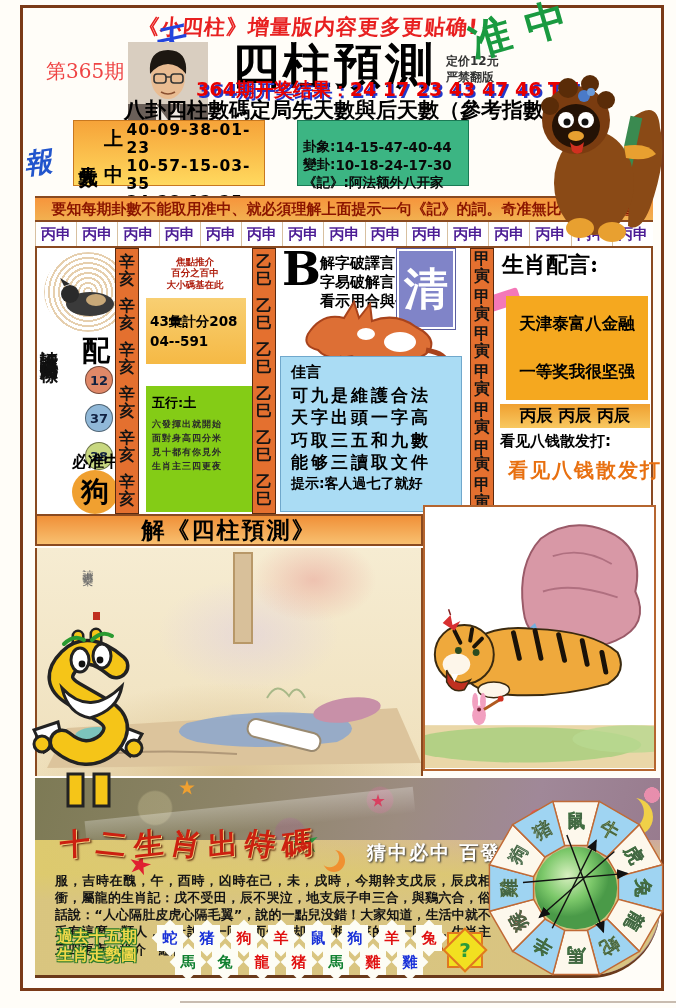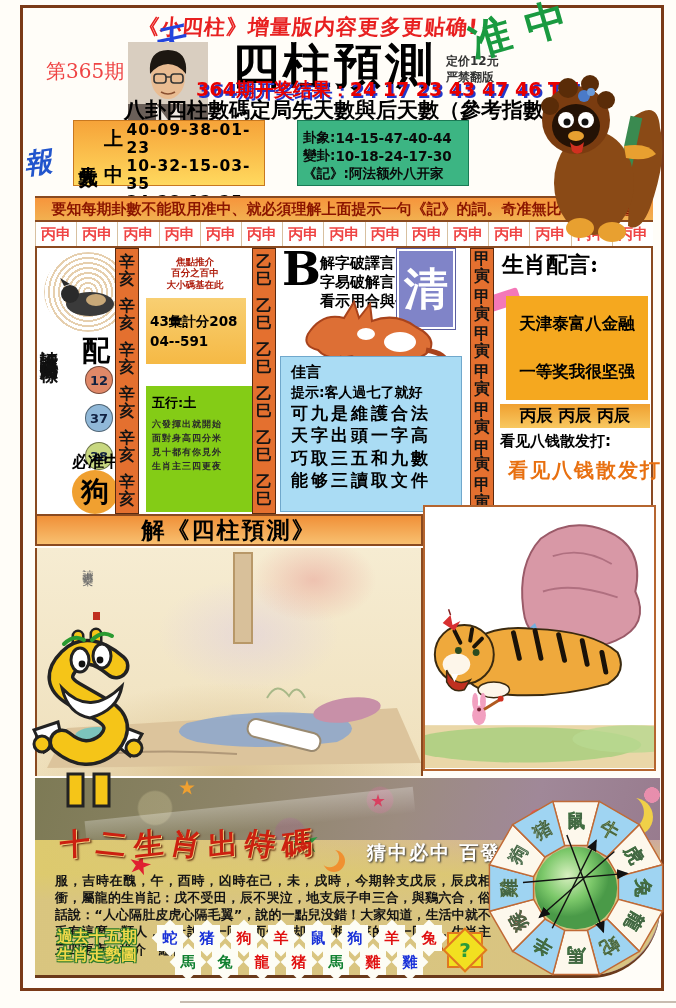--- a/index.html
+++ b/index.html
@@ -34,7 +34,7 @@
   .num-row .rk{width:24px;font-family:"DejaVu Serif",serif;font-weight:bold;font-size:19px;}
   .num-row .rv{font-weight:bold;font-size:15.5px;letter-spacing:1px;}
   #gua-box{left:297px;top:120px;width:172px;height:66px;background:#3cb583;border:1px solid #1a7a55;
-           display:flex;flex-direction:column;justify-content:space-around;padding:8px 5px;box-sizing:border-box;}
+           display:flex;flex-direction:column;justify-content:space-around;padding:17px 5px;box-sizing:border-box;}
   .gua-row{display:flex;align-items:center;font-weight:bold;font-size:13.5px;color:#0a0a0a;white-space:nowrap;}
   
   #notice{left:35px;top:196px;width:618px;height:26px;background:linear-gradient(180deg,#f6953c,#f2b050);

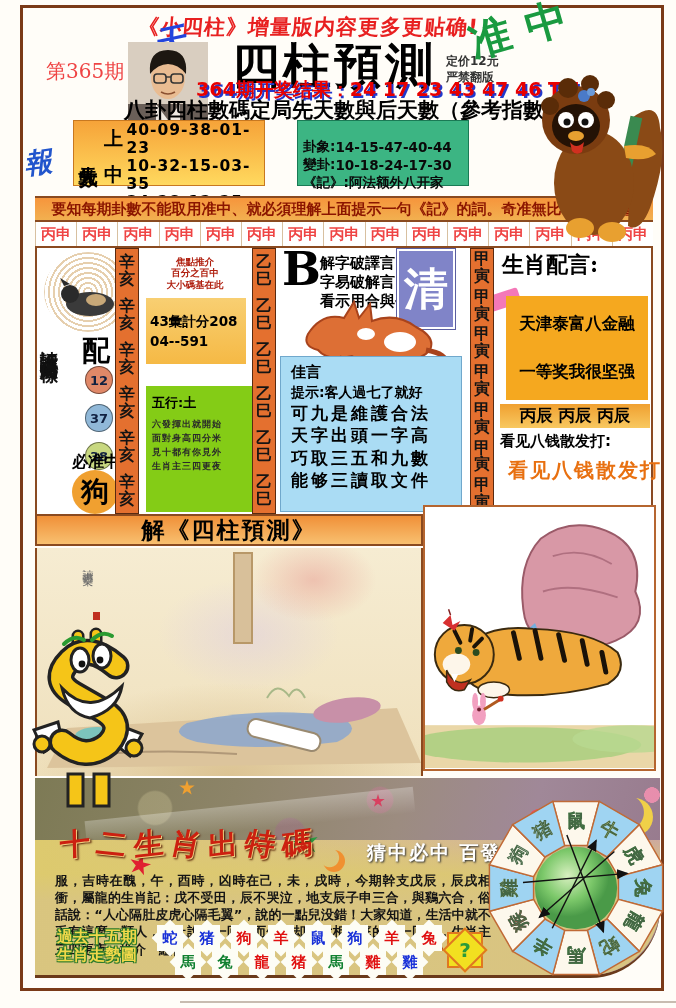--- a/index.html
+++ b/index.html
@@ -214,7 +214,7 @@
         </div>
         <div class="num-row">
           <span class="rk serif">中</span>
-          <span class="rv">10-32-15-03-35</span>
+          <span class="rv">10-57-15-03-35</span>
         </div>
         <div class="num-row">
           <span class="rk serif">下</span>

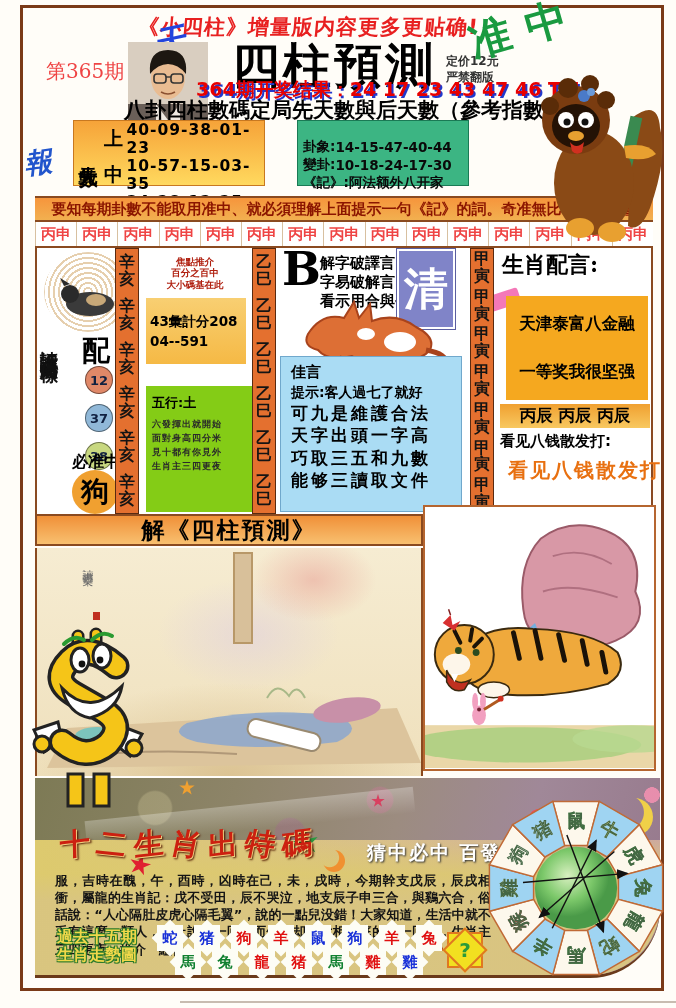--- a/index.html
+++ b/index.html
@@ -44,7 +44,7 @@
   #bingshen-row{left:35px;top:222px;width:618px;height:26px;background:#fff;display:flex;
                 border-bottom:2px solid #8a4a20;box-sizing:border-box;}
   .bs-cell{flex:1;text-align:center;font-family:"DejaVu Serif",serif;font-weight:bold;font-size:15px;
-           line-height:24px;border-left:1px solid #d8c0a0;color:#ef4444;}
+           line-height:24px;border-left:1px solid #d8c0a0;color:#4c1d95;}
   
   #middle{left:35px;top:248px;width:618px;height:266px;background:#fff;border-left:2px solid #8a4a20;
           border-right:2px solid #8a4a20;box-sizing:border-box;}

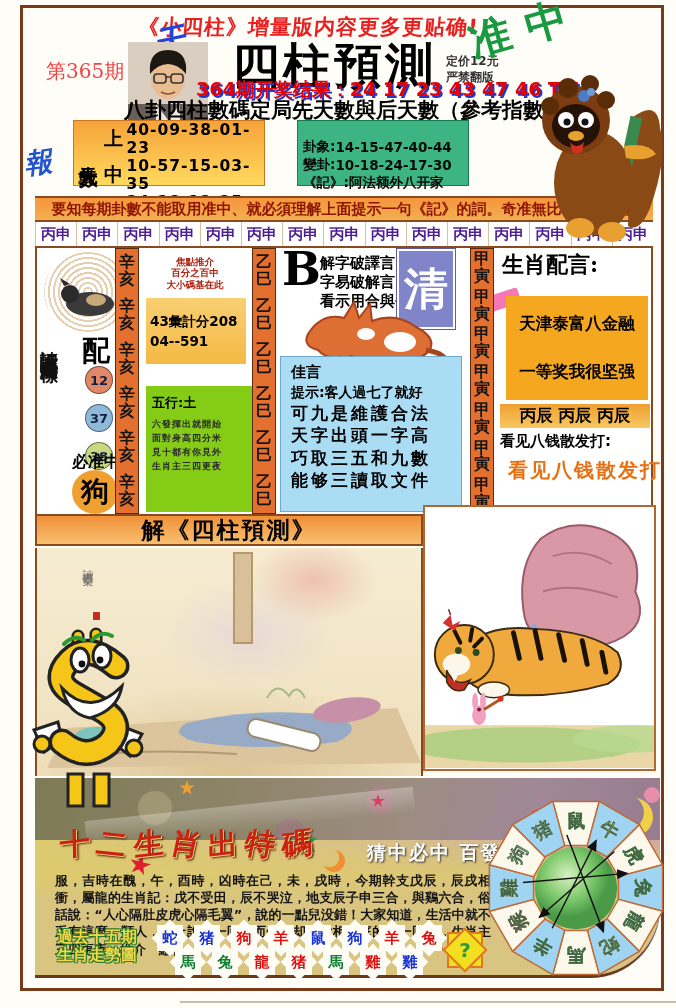--- a/index.html
+++ b/index.html
@@ -394,13 +394,13 @@
   </svg>
   <div class="abs" id="jiayan-box">
     <div class="jy-0">佳言</div>
-    <div id="jiayan-tip">提示:客人過七了就好</div>
     <div id="jiayan-lines">
         <div class="jy-line">可九是維護合法</div>
         <div class="jy-line">天字出頭一字高</div>
         <div class="jy-line">巧取三五和九數</div>
         <div class="jy-line">能够三讀取文件</div>
       </div>
+    <div id="jiayan-tip">提示:客人過七了就好</div>
   </div>
 
   <div class="abs" id="shengxiao-title">生肖配言:</div>

